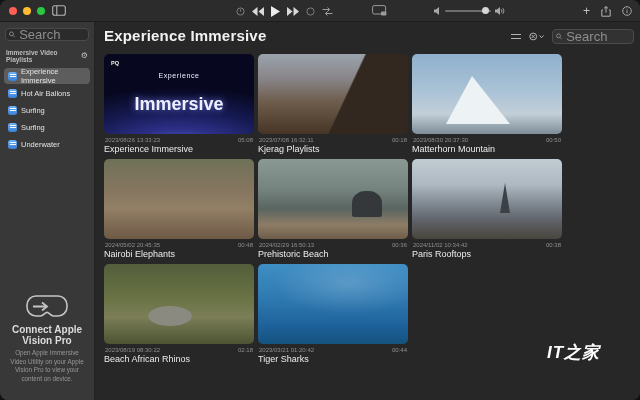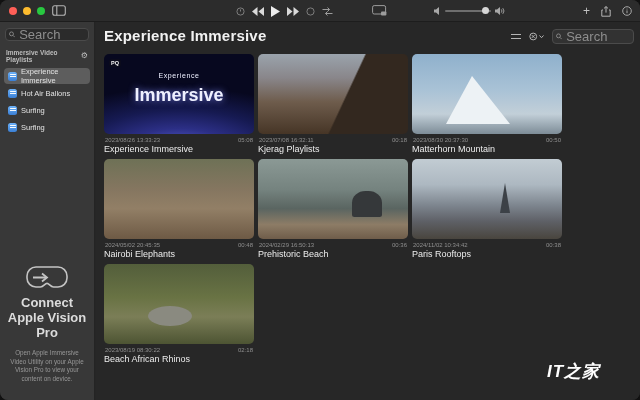--- a/index.html
+++ b/index.html
@@ -56,7 +56,7 @@
   .thumb-1{background:radial-gradient(130% 95% at 50% 118%, #5b64d8 0%, #2c2f86 26%, #161a52 50%, #07081f 80%), #06071a;}
   .poster-txt{position:absolute;left:0;right:0;top:18px;text-align:center;color:#eef0ff;}
   .poster-sm{font-size:7px;letter-spacing:.6px;display:block;}
-  .poster-lg{font-size:18px;font-weight:600;display:block;margin-top:6px;text-shadow:0 0 7px rgba(130,140,255,.85);}
+  .poster-lg{font-size:18px;font-weight:600;display:block;margin-top:15px;text-shadow:0 0 7px rgba(130,140,255,.85);}
   .badge{position:absolute;top:5px;left:5px;font-size:5.5px;font-weight:bold;color:#f0f0f0;background:rgba(15,15,25,.55);padding:1px 2px;border-radius:2px;}
   .thumb-2{background:linear-gradient(115deg, transparent 57%, #33281f 58%),linear-gradient(180deg,#9aa3ac 0%,#89868a 30%,#6e5c4c 60%,#463526 100%);}
   .thumb-3{background:linear-gradient(180deg,#8fb0cc 0%,#a9c2d6 45%,#c2cfd8 75%,#7d8c97 100%);}

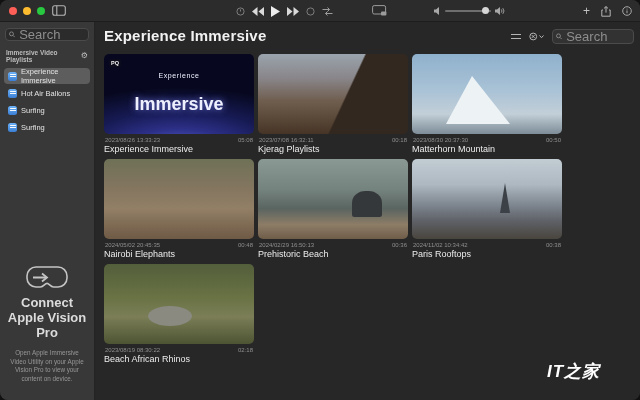--- a/index.html
+++ b/index.html
@@ -203,6 +203,10 @@
       <div class="sb-item">
         <span class="pl-icon"></span>
         <span>Surfing</span>
+      </div>
+      <div class="sb-item">
+        <span class="pl-icon"></span>
+        <span>Underwater</span>
       </div>
     </div>
 

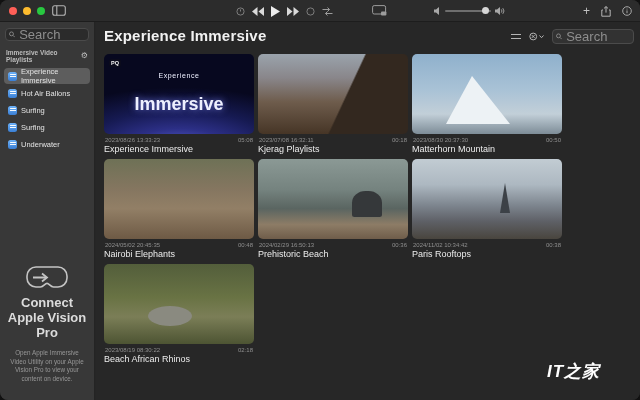--- a/index.html
+++ b/index.html
@@ -37,7 +37,7 @@
   .sb-spacer{flex:1;}
   .sb-connect{padding:0 7px 16px 7px;text-align:center;color:#cfcfcf;}
   .sb-connect .goggles{margin-bottom:4px;}
-  .cn-title{font-size:13px;font-weight:bold;color:#dcdcdc;margin-bottom:9px;}
+  .cn-title{font-size:10px;font-weight:bold;color:#dcdcdc;margin-bottom:3px;}
   .cn-desc{font-size:6.3px;color:#979797;line-height:1.4;}
 
   

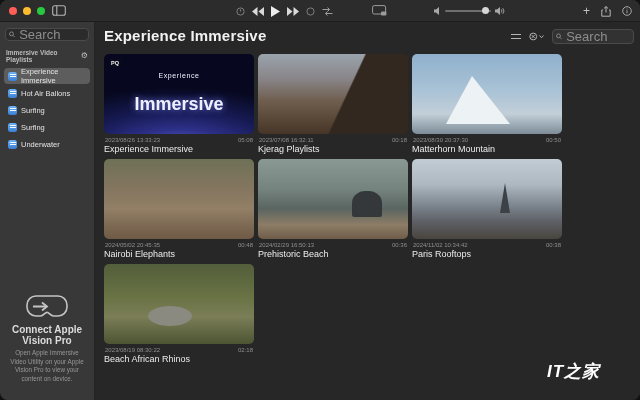--- a/index.html
+++ b/index.html
@@ -322,6 +322,14 @@
         <div class="ctitle">Beach African Rhinos</div>
       </div>
 
+      <div class="card">
+        <div class="thumb thumb-8"></div>
+        <div class="meta">
+          <span>2023/03/21 01:20:42</span>
+          <span>00:44</span>
+        </div>
+        <div class="ctitle">Tiger Sharks</div>
+      </div>
 
     </div>
 

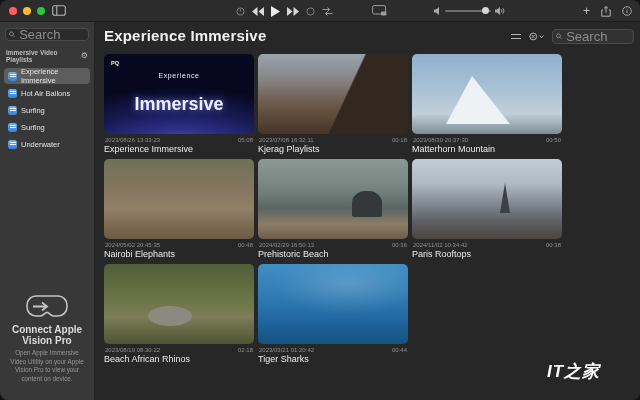--- a/index.html
+++ b/index.html
@@ -70,7 +70,7 @@
   .thumb-7::after{content:"";position:absolute;left:44px;bottom:18px;width:44px;height:20px;border-radius:50%;background:#8a8a80;}
   .thumb-8{background:radial-gradient(90% 70% at 60% 25%, rgba(255,255,255,.18) 0%, transparent 55%),linear-gradient(180deg,#3f8ec4 0%,#2f7ab2 42%,#1f639c 75%,#15527f 100%);}
 
-  .watermark{position:absolute;left:451px;top:338px;color:#fff;font-weight:800;font-size:17px;font-style:italic;letter-spacing:1px;}
+  .watermark{position:absolute;left:451px;top:319px;color:#fff;font-weight:800;font-size:17px;font-style:italic;letter-spacing:1px;}
   svg{display:block;}
 </style>
 </head>

